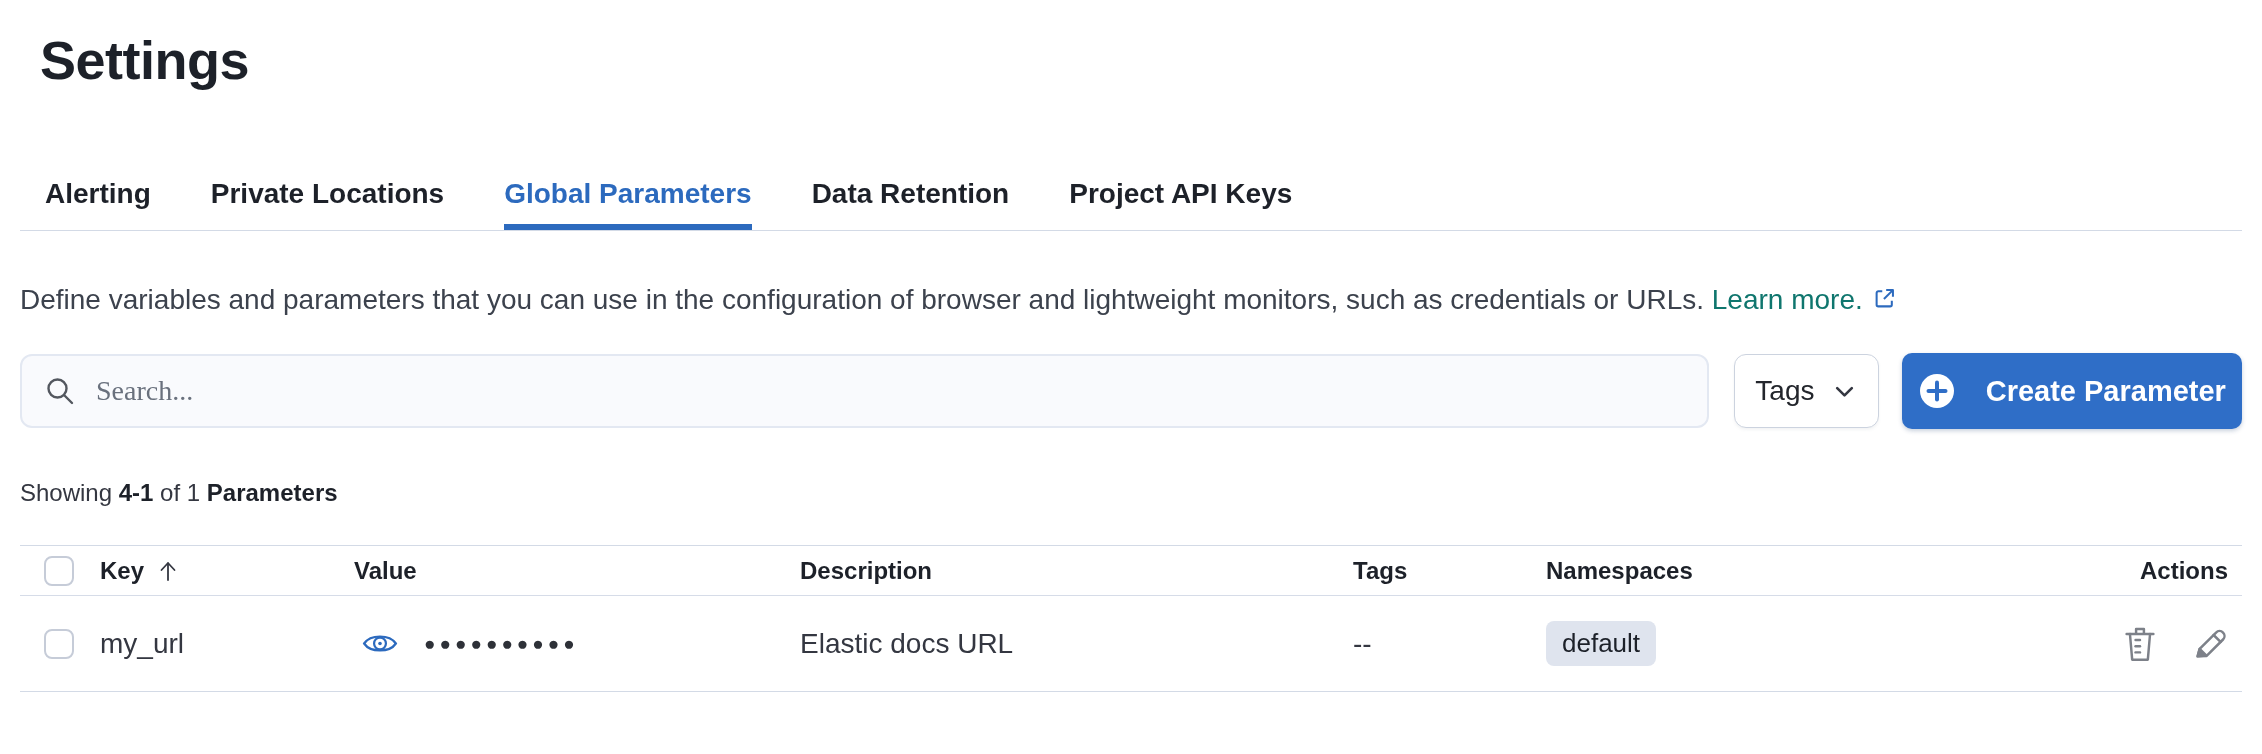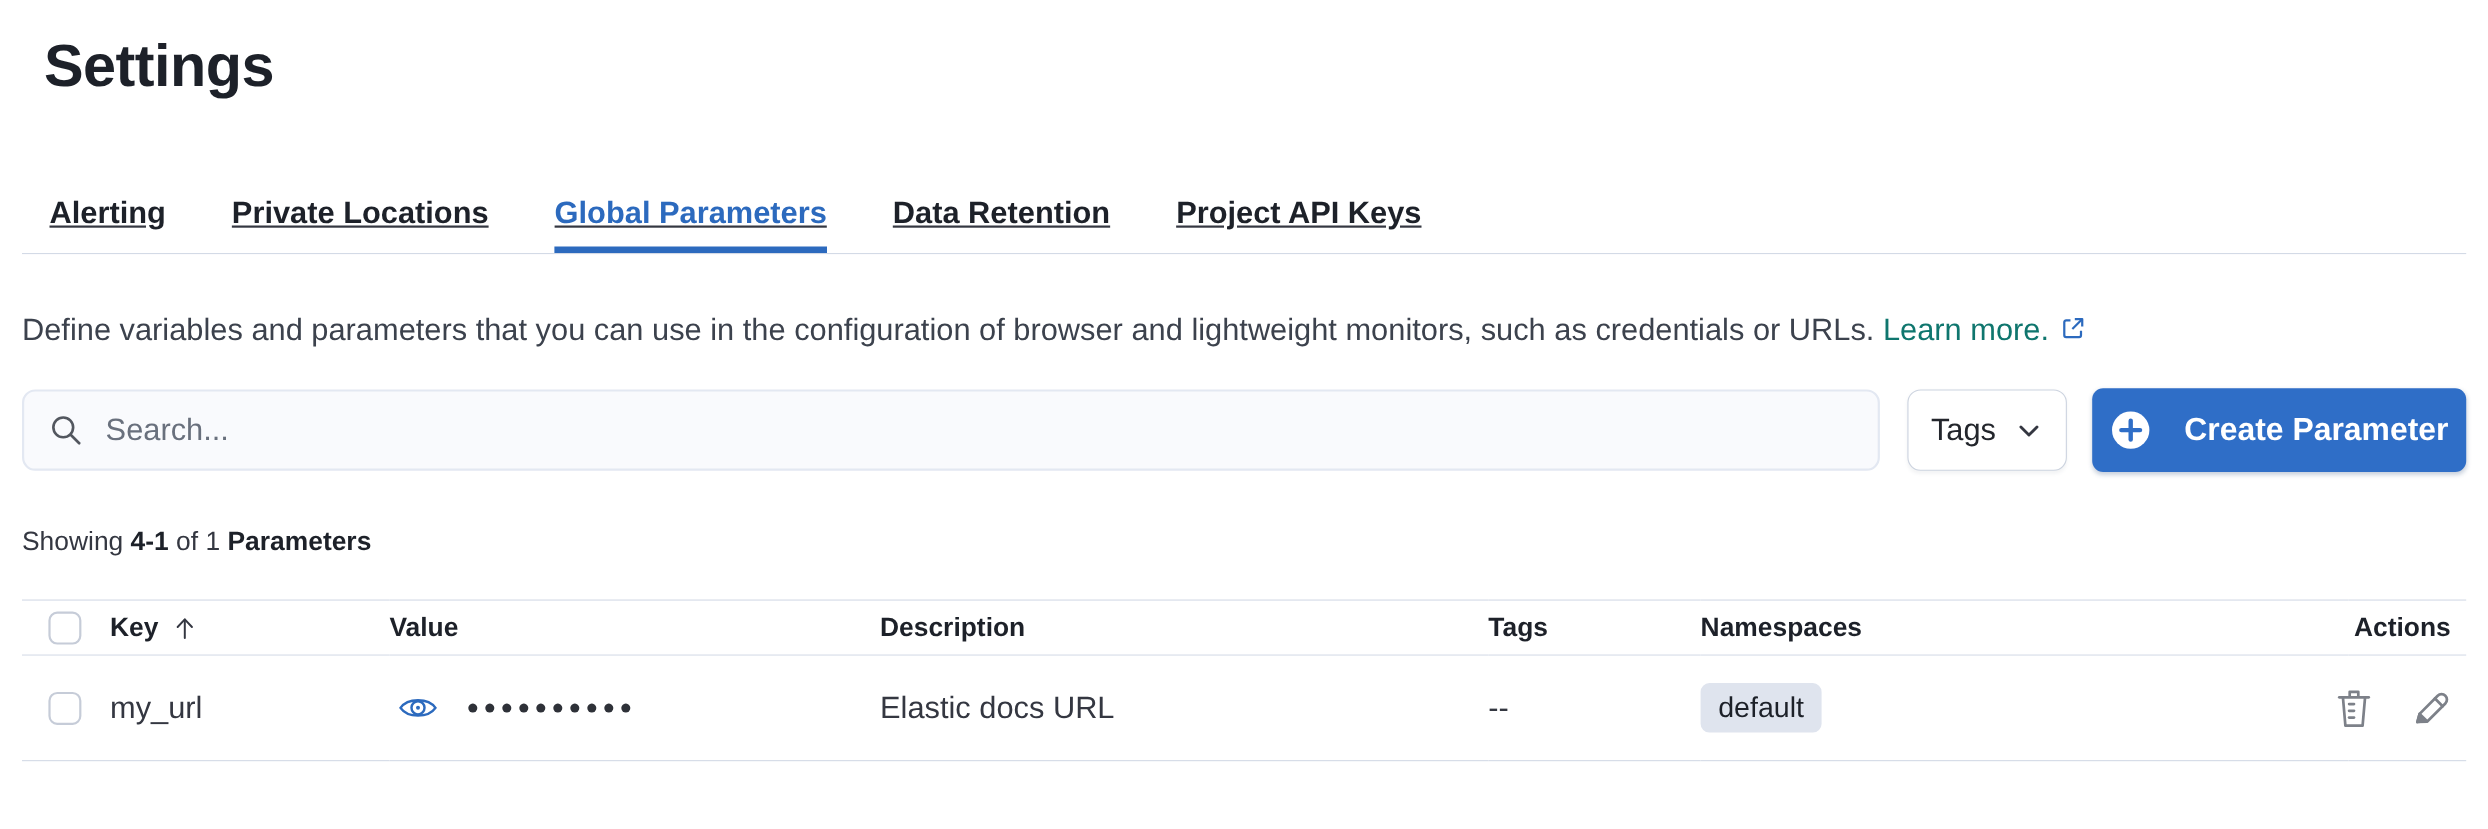--- a/index.html
+++ b/index.html
@@ -23,7 +23,6 @@
     display:flex; gap:60px; align-items:flex-end;
     padding-left:25px; margin-top:88px;
     border-bottom:1px solid #d3dae6;
-    text-decoration:underline;
   }
   .tab {
     font-size:28px; font-weight:700; color:#1d2129;

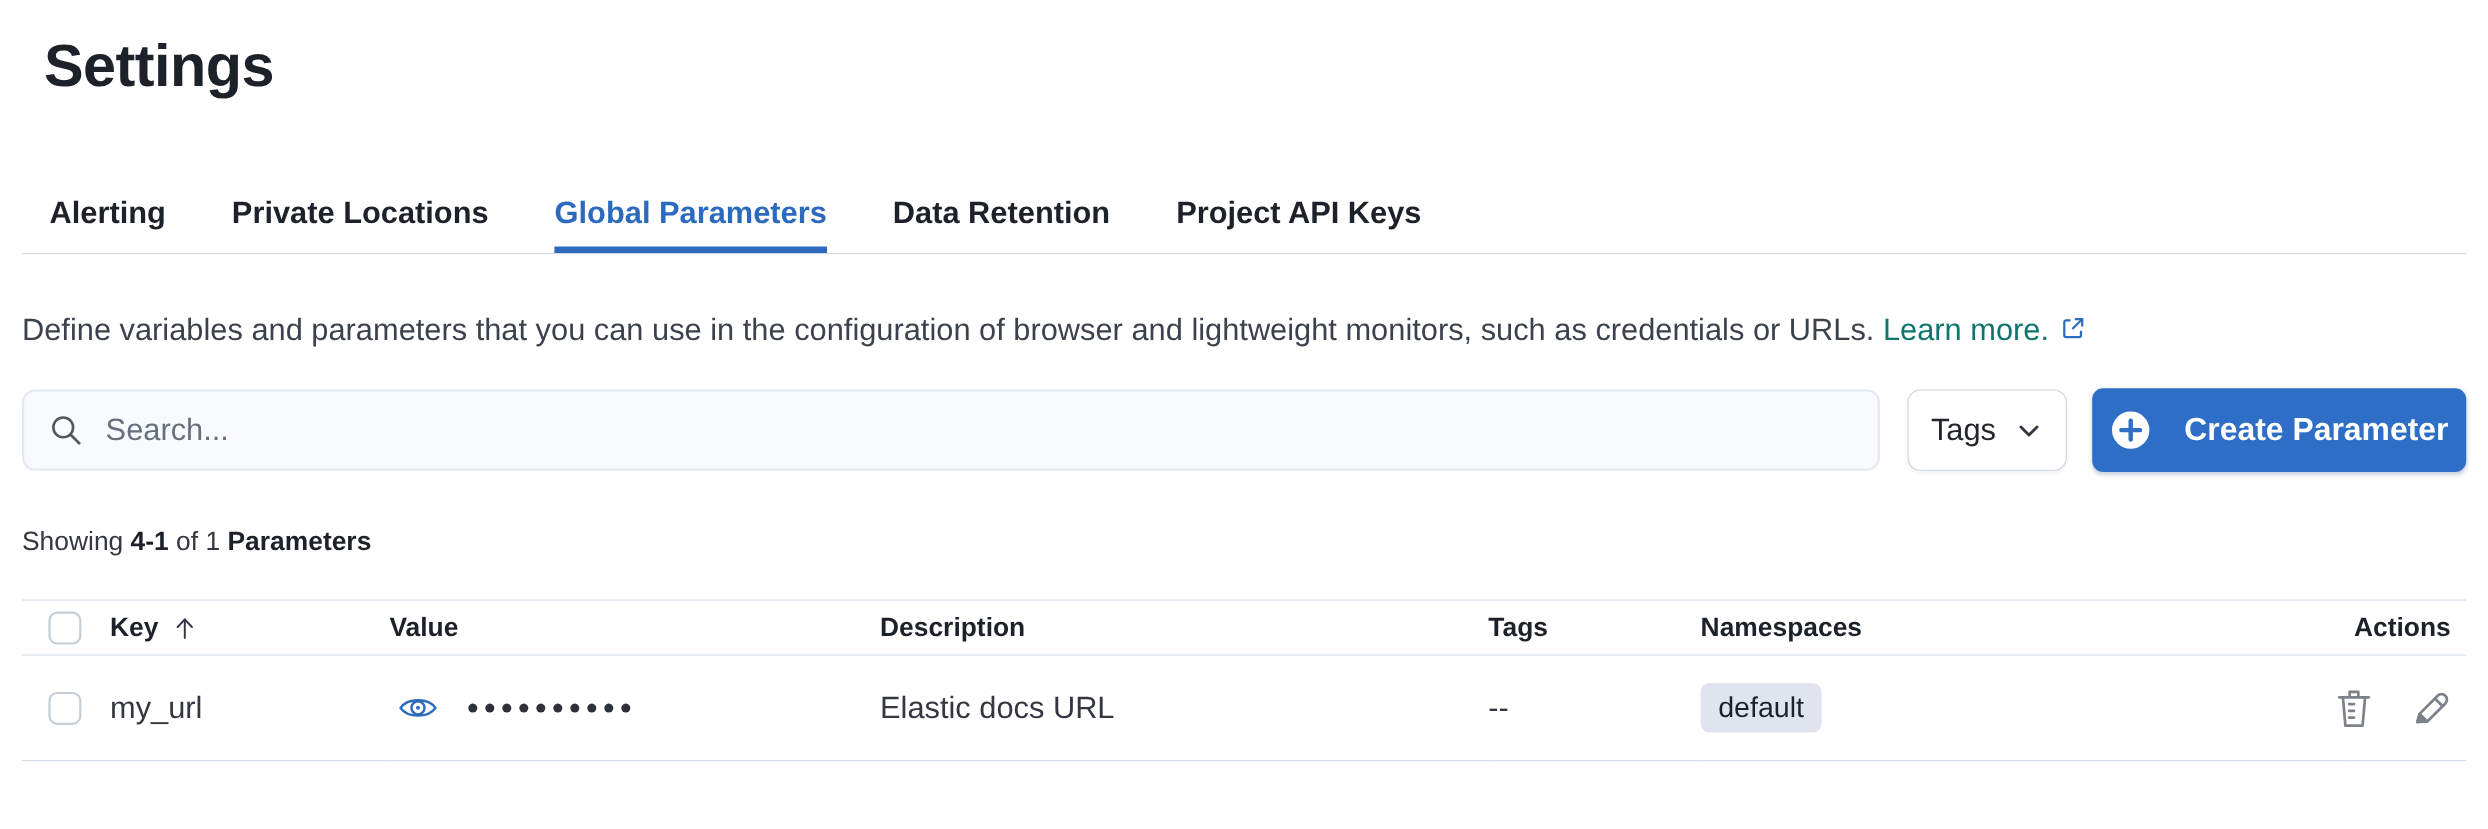--- a/index.html
+++ b/index.html
@@ -47,7 +47,7 @@
   }
   .search-box input {
     flex:1; margin-left:20px; border:none; outline:none; background:transparent;
-    font-family:Liberation Sans, sans-serif; font-size:28px; color:#343741;
+    font-family:Liberation Serif, serif; font-size:28px; color:#343741;
   }
   .search-box input::placeholder { color:#69707d; }
   .tags-btn {

